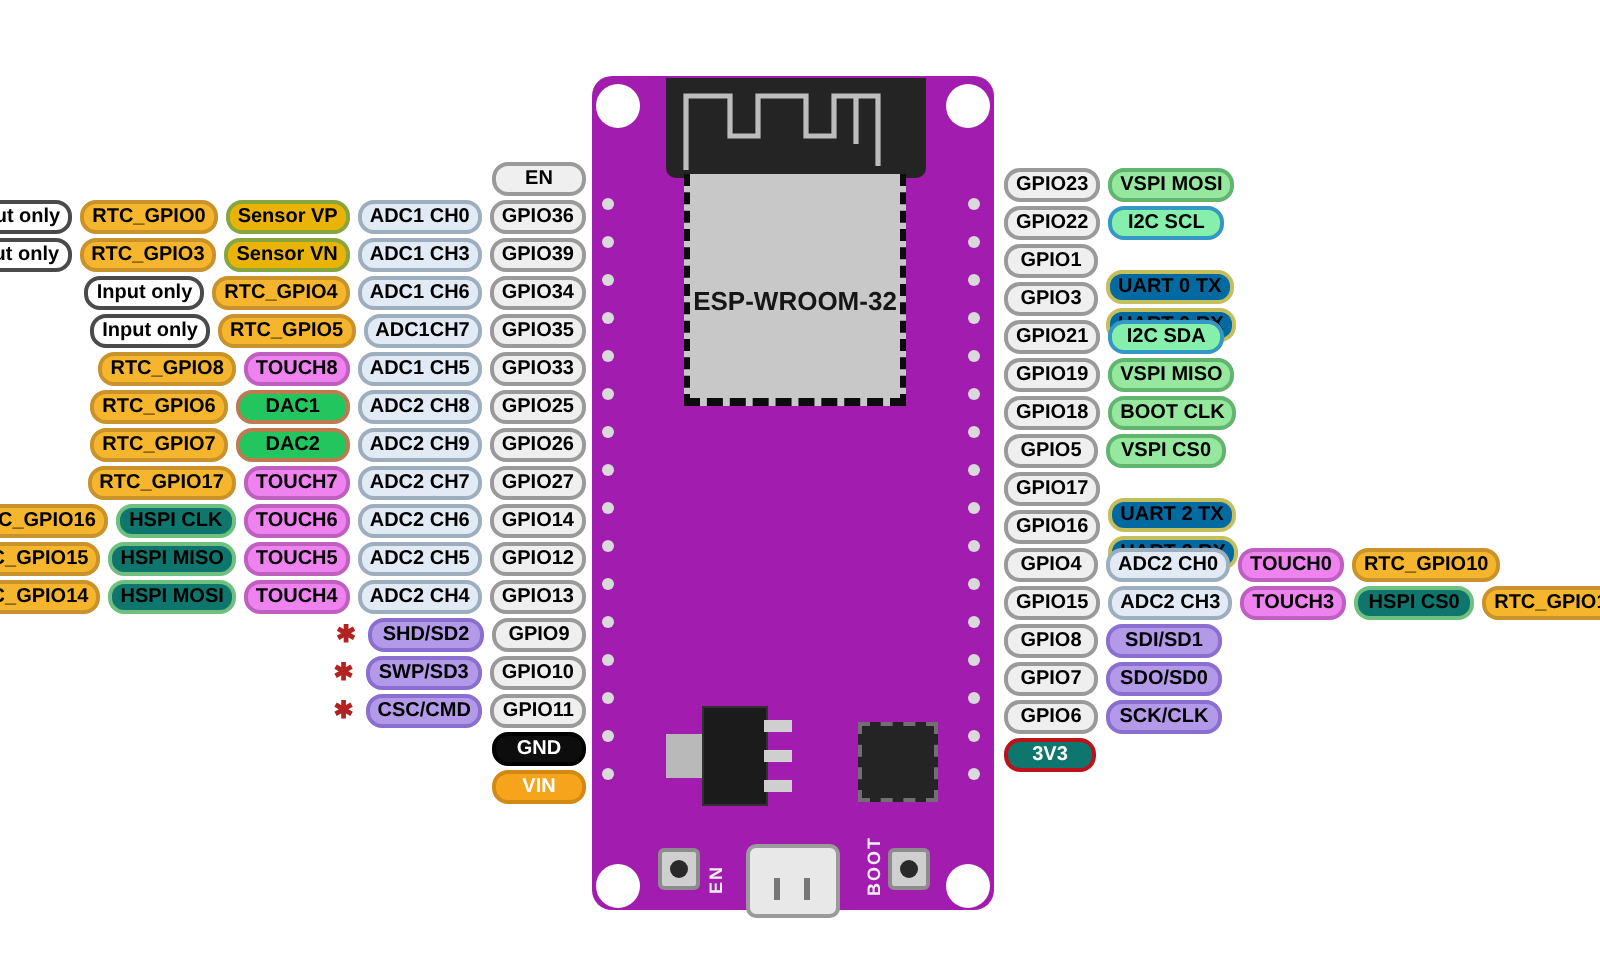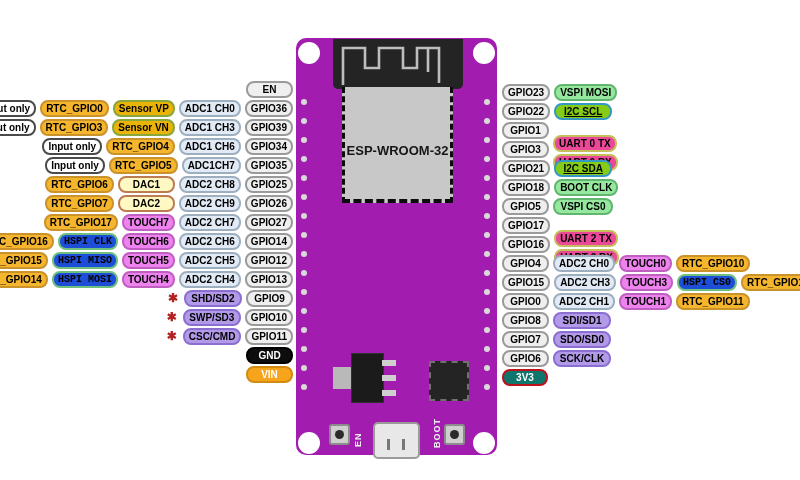--- a/index.html
+++ b/index.html
@@ -69,7 +69,7 @@
 .t-hspi{background:#1d4ed8;border-color:#6fbf7e;color:#000000;font-family:Liberation Mono, monospace;}
 .t-sd{background:#b29ae8;border-color:#8a6fd0;color:#000000;}
 .t-vspi{background:#96e89f;border-color:#62b56f;color:#000000;}
-.t-i2c{background:#84cc16;border-color:#3498c4;color:#000000;text-decoration:underline;}
+.t-i2c{background:#86efac;border-color:#3498c4;color:#000000;}
 .t-uart{background:#ec4899;border-color:#c4bf5a;color:#000000;margin-top:25px;}
 .t-gnd{background:#0d0d0d;border-color:#000000;color:#ffffff;}
 .t-vin{background:#f7a41d;border-color:#d18a12;color:#ffffff;}

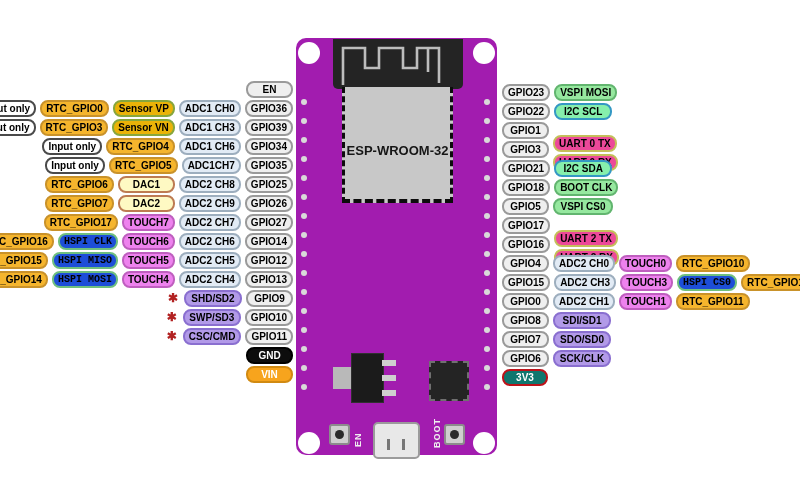--- a/index.html
+++ b/index.html
@@ -70,7 +70,7 @@
 .t-sd{background:#b29ae8;border-color:#8a6fd0;color:#000000;}
 .t-vspi{background:#96e89f;border-color:#62b56f;color:#000000;}
 .t-i2c{background:#86efac;border-color:#3498c4;color:#000000;}
-.t-uart{background:#ec4899;border-color:#c4bf5a;color:#000000;margin-top:25px;}
+.t-uart{background:#0369a1;border-color:#c4bf5a;color:#000000;margin-top:25px;}
 .t-gnd{background:#0d0d0d;border-color:#000000;color:#ffffff;}
 .t-vin{background:#f7a41d;border-color:#d18a12;color:#ffffff;}
 .t-v3{background:#0f766e;border-color:#bd1219;color:#ffffff;}

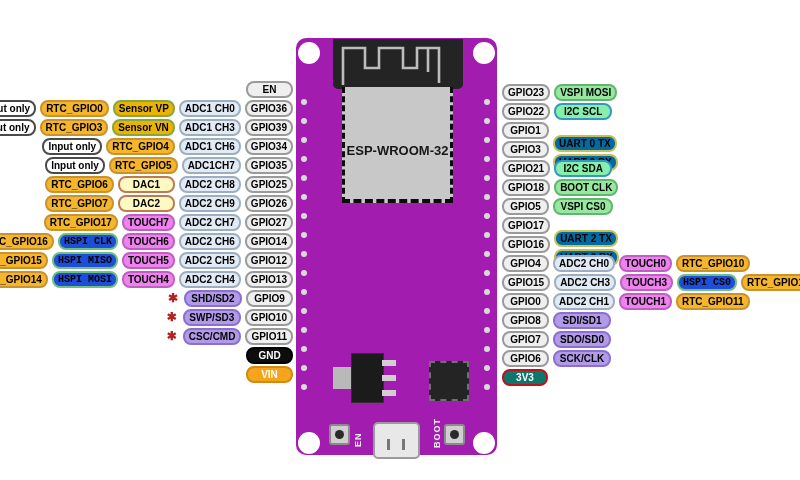--- a/index.html
+++ b/index.html
@@ -110,6 +110,12 @@
         <div class="pill t-gpio">GPIO35</div>
       </div>
       <div class="pin-row">
+        <div class="pill t-rtc">RTC_GPIO8</div>
+        <div class="pill t-touch">TOUCH8</div>
+        <div class="pill t-adc">ADC1 CH5</div>
+        <div class="pill t-gpio">GPIO33</div>
+      </div>
+      <div class="pin-row">
         <div class="pill t-rtc">RTC_GPIO6</div>
         <div class="pill t-dac">DAC1</div>
         <div class="pill t-adc">ADC2 CH8</div>

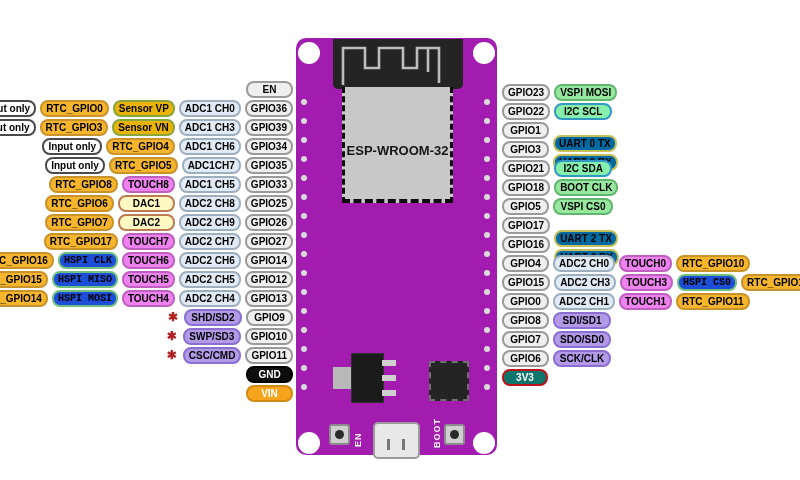--- a/index.html
+++ b/index.html
@@ -199,6 +199,10 @@
         <div class="pill t-i2c">I2C SDA</div>
       </div>
       <div class="pin-row">
+        <div class="pill t-gpio">GPIO19</div>
+        <div class="pill t-vspi">VSPI MISO</div>
+      </div>
+      <div class="pin-row">
         <div class="pill t-gpio">GPIO18</div>
         <div class="pill t-vspi">BOOT CLK</div>
       </div>

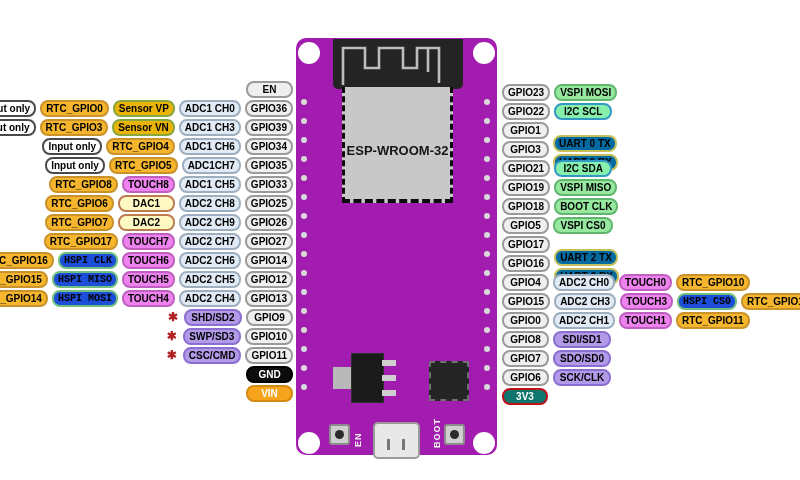--- a/index.html
+++ b/index.html
@@ -65,7 +65,7 @@
 .t-sensor{background:#eab308;border-color:#87a63d;color:#000000;}
 .t-adc{background:#e2ebf5;border-color:#9daebe;color:#000000;}
 .t-touch{background:#ee82ee;border-color:#bf5fbf;color:#000000;}
-.t-dac{background:#fef9c3;border-color:#bd7b52;color:#000000;text-align:right;}
+.t-dac{background:#22c55e;border-color:#bd7b52;color:#000000;text-align:right;}
 .t-hspi{background:#1d4ed8;border-color:#6fbf7e;color:#000000;font-family:Liberation Mono, monospace;}
 .t-sd{background:#b29ae8;border-color:#8a6fd0;color:#000000;}
 .t-vspi{background:#96e89f;border-color:#62b56f;color:#000000;}

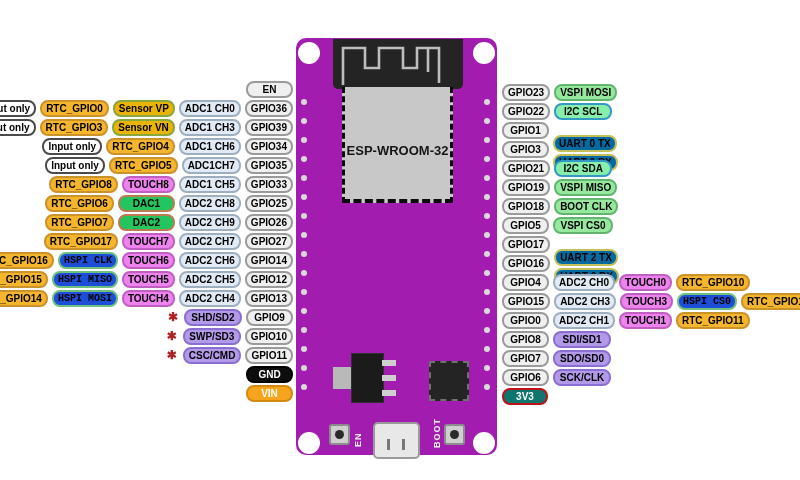--- a/index.html
+++ b/index.html
@@ -66,7 +66,7 @@
 .t-adc{background:#e2ebf5;border-color:#9daebe;color:#000000;}
 .t-touch{background:#ee82ee;border-color:#bf5fbf;color:#000000;}
 .t-dac{background:#22c55e;border-color:#bd7b52;color:#000000;text-align:right;}
-.t-hspi{background:#1d4ed8;border-color:#6fbf7e;color:#000000;font-family:Liberation Mono, monospace;}
+.t-hspi{background:#0f766e;border-color:#6fbf7e;color:#000000;}
 .t-sd{background:#b29ae8;border-color:#8a6fd0;color:#000000;}
 .t-vspi{background:#96e89f;border-color:#62b56f;color:#000000;}
 .t-i2c{background:#86efac;border-color:#3498c4;color:#000000;}

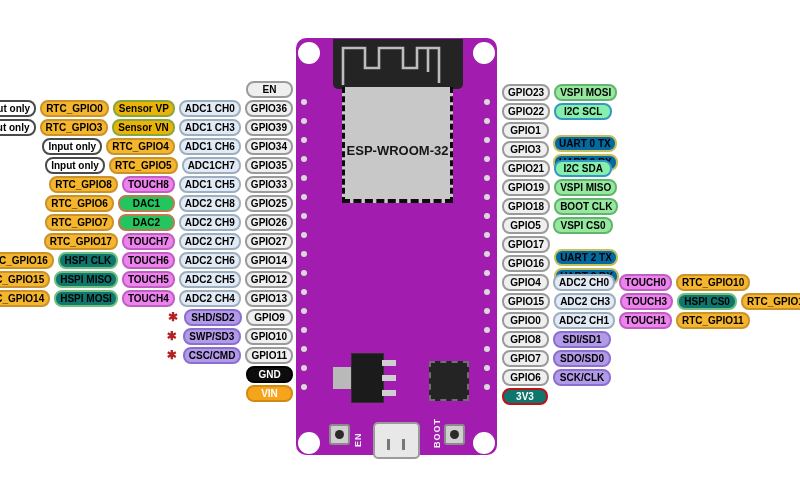--- a/index.html
+++ b/index.html
@@ -232,12 +232,6 @@
         <div class="pill t-rtc">RTC_GPIO13</div>
       </div>
       <div class="pin-row">
-        <div class="pill t-gpio">GPIO0</div>
-        <div class="pill t-adc">ADC2 CH1</div>
-        <div class="pill t-touch">TOUCH1</div>
-        <div class="pill t-rtc">RTC_GPIO11</div>
-      </div>
-      <div class="pin-row">
         <div class="pill t-gpio">GPIO8</div>
         <div class="pill t-sd">SDI/SD1</div>
       </div>

